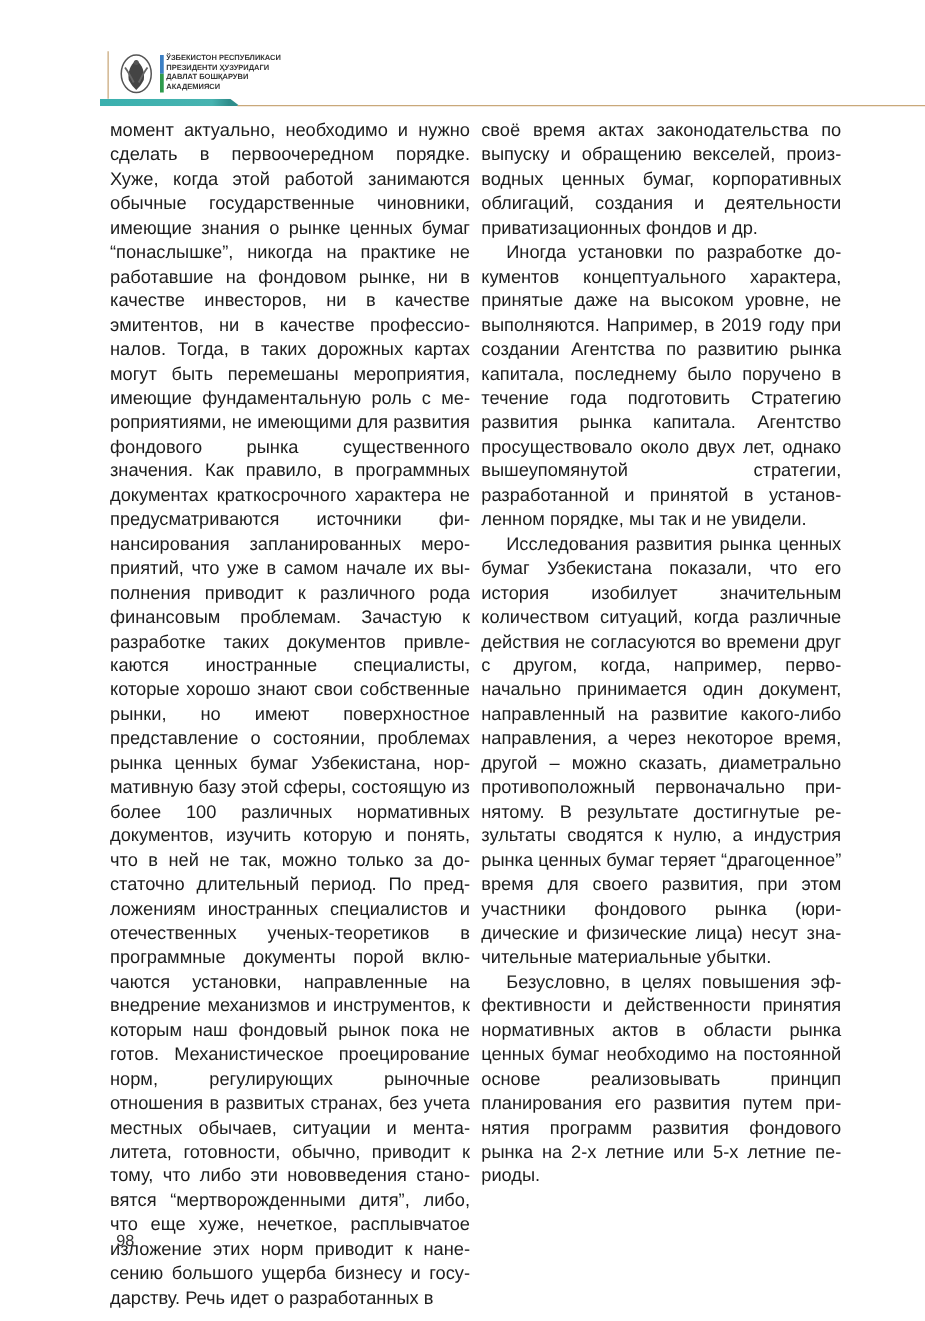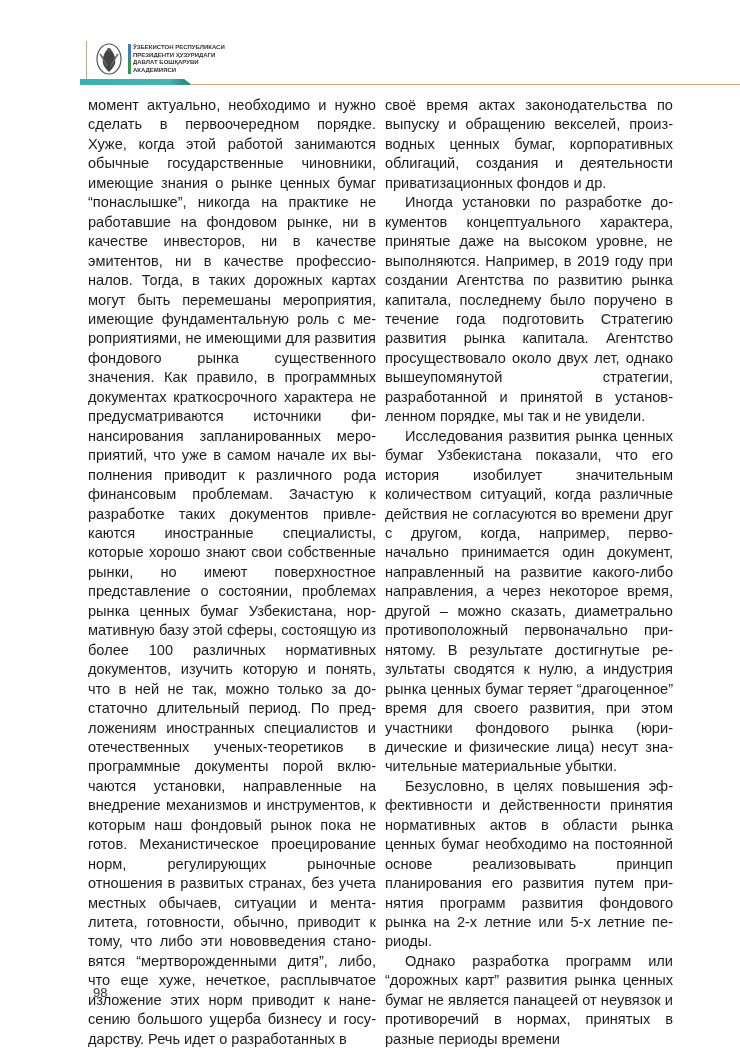--- a/index.html
+++ b/index.html
@@ -54,7 +54,6 @@
   <p class="indent">Иногда установки по разработке до­кументов концептуального характера, принятые даже на высоком уровне, не выполняются. Например, в 2019 году при создании Агентства по развитию рынка капитала, последнему было по­ручено в течение года подготовить Стратегию развития рынка капитала. Агентство просуществовало около двух лет, однако вышеупомянутой стратегии, разработанной и принятой в установ­ленном порядке, мы так и не увидели.</p>
   <p class="indent">Исследования развития рынка цен­ных бумаг Узбекистана показали, что его история изобилует значительным количеством ситуаций, когда различные действия не согласуются во времени друг с другом, когда, например, перво­начально принимается один документ, направленный на развитие какого-либо направления, а через некоторое время, другой – можно сказать, диаметрально противоположный первоначально при­нятому. В результате достигнутые ре­зультаты сводятся к нулю, а индустрия рынка ценных бумаг теряет “драгоцен­ное” время для своего развития, при этом участники фондового рынка (юри­дические и физические лица) несут зна­чительные материальные убытки.</p>
   <p class="indent">Безусловно, в целях повышения эф­фективности и действенности принятия нормативных актов в области рынка ценных бумаг необходимо на постоян­ной основе реализовывать принцип планирования его развития путем при­нятия программ развития фондового рынка на 2-х летние или 5-х летние пе­риоды.</p>
-  <p class="indent">Однако разработка программ или “дорожных карт” развития рынка цен­ных бумаг не является панацеей от неувязок и противоречий в нормах, принятых в разные периоды времени</p>
 </div>
 
 <div class="page-num">98</div>

